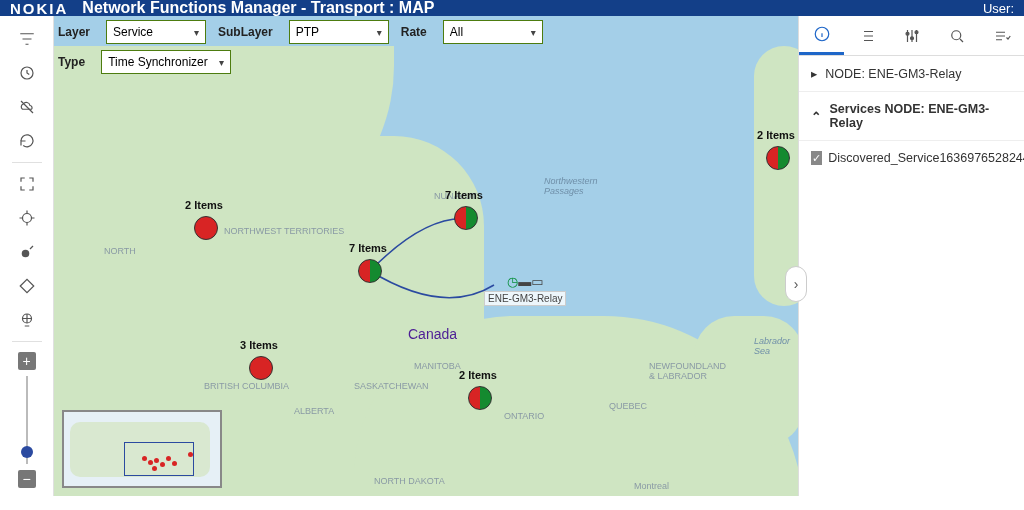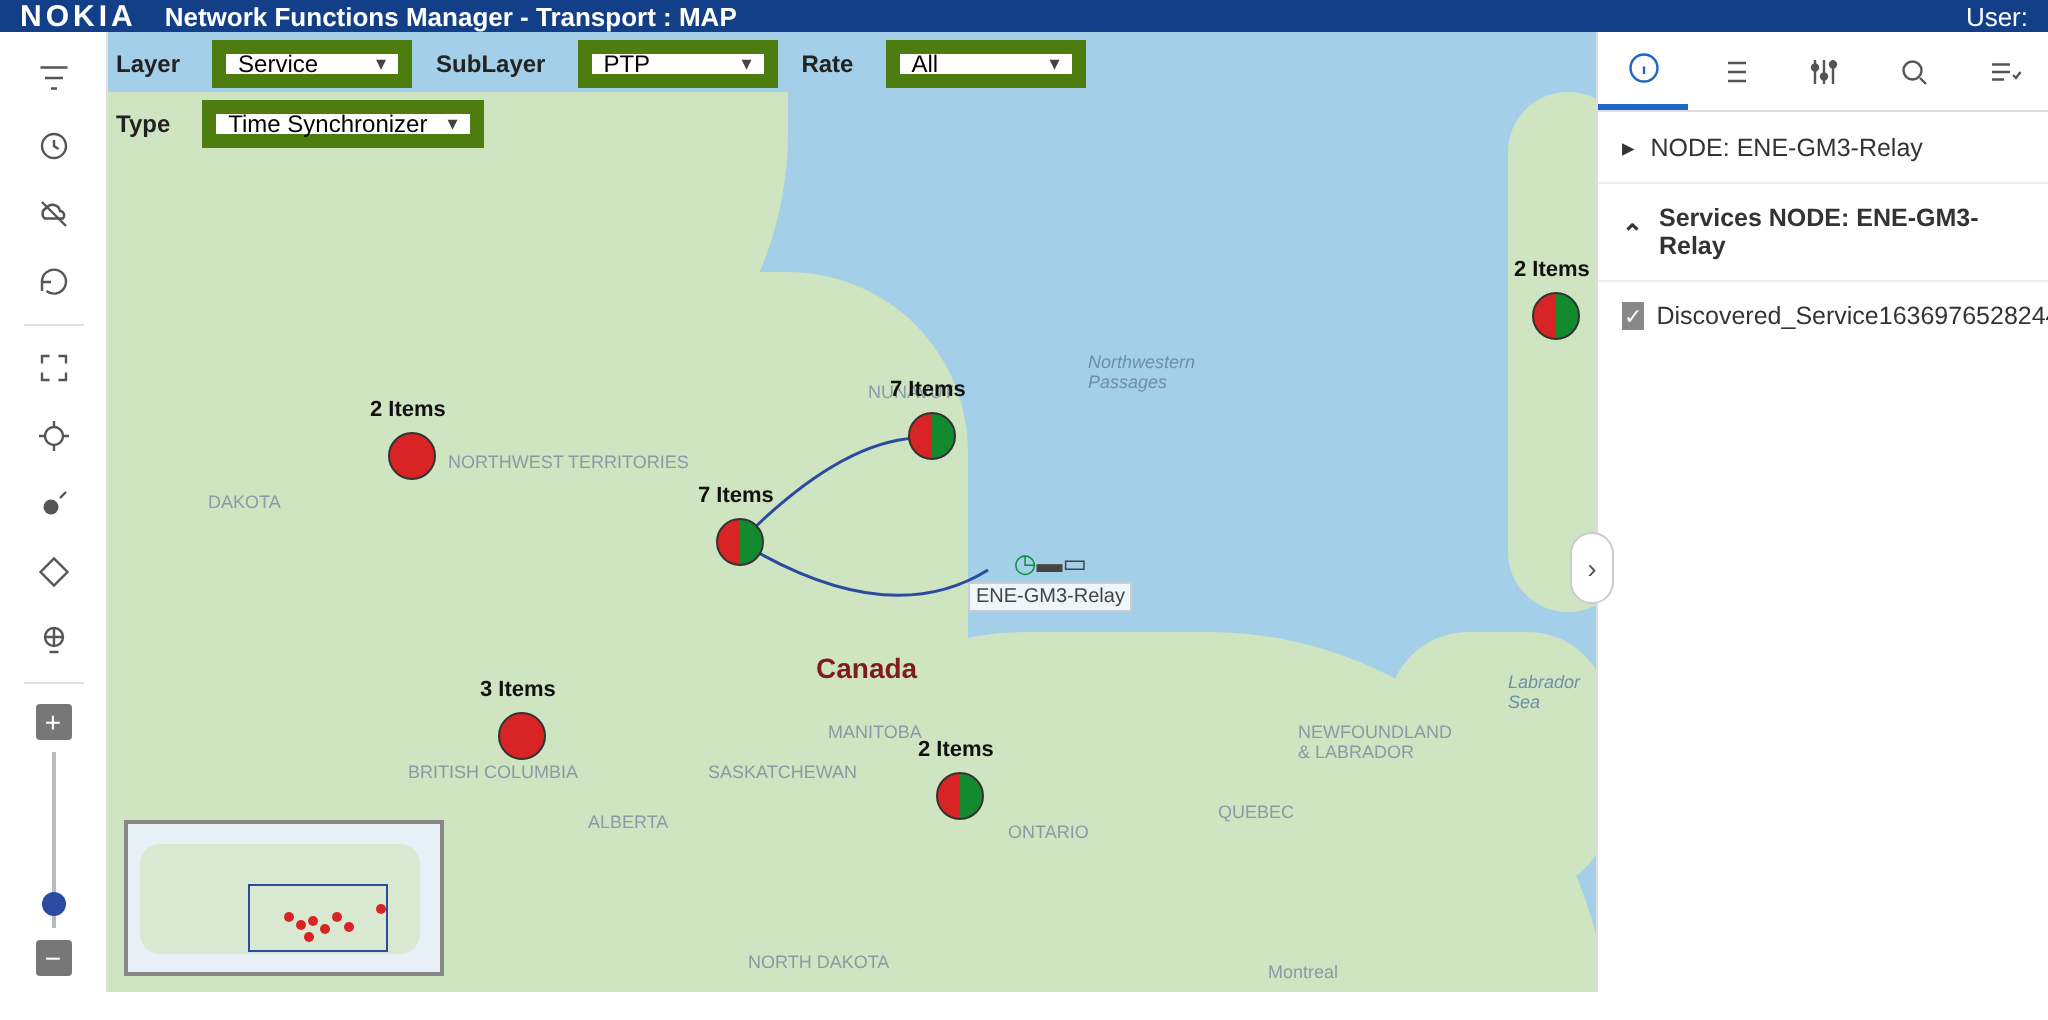--- a/index.html
+++ b/index.html
@@ -6,7 +6,7 @@
   html, body { width: 1024px; height: 510px; font-family: Arial, Helvetica, sans-serif; font-size: 13px; background: #fff; overflow: hidden; }
   .header { height: 16px; background: #133f88; color: #fff; display: flex; align-items: center; padding: 0 10px; }
   .header .brand { font-weight: bold; letter-spacing: 2px; font-size: 15px; }
-  .header .title { margin-left: 14px; font-size: 13px; font-weight: 600; }
+  .header .title { margin-left: 14px; font-size: 16px; font-weight: 600; }
   .header .user { margin-left: auto; font-size: 13px; }
   .body { display: flex; height: 480px; }
   .left-tools { width: 54px; border-right: 1px solid #e0e0e0; display: flex; flex-direction: column; align-items: center; padding-top: 6px; background: #fff; }

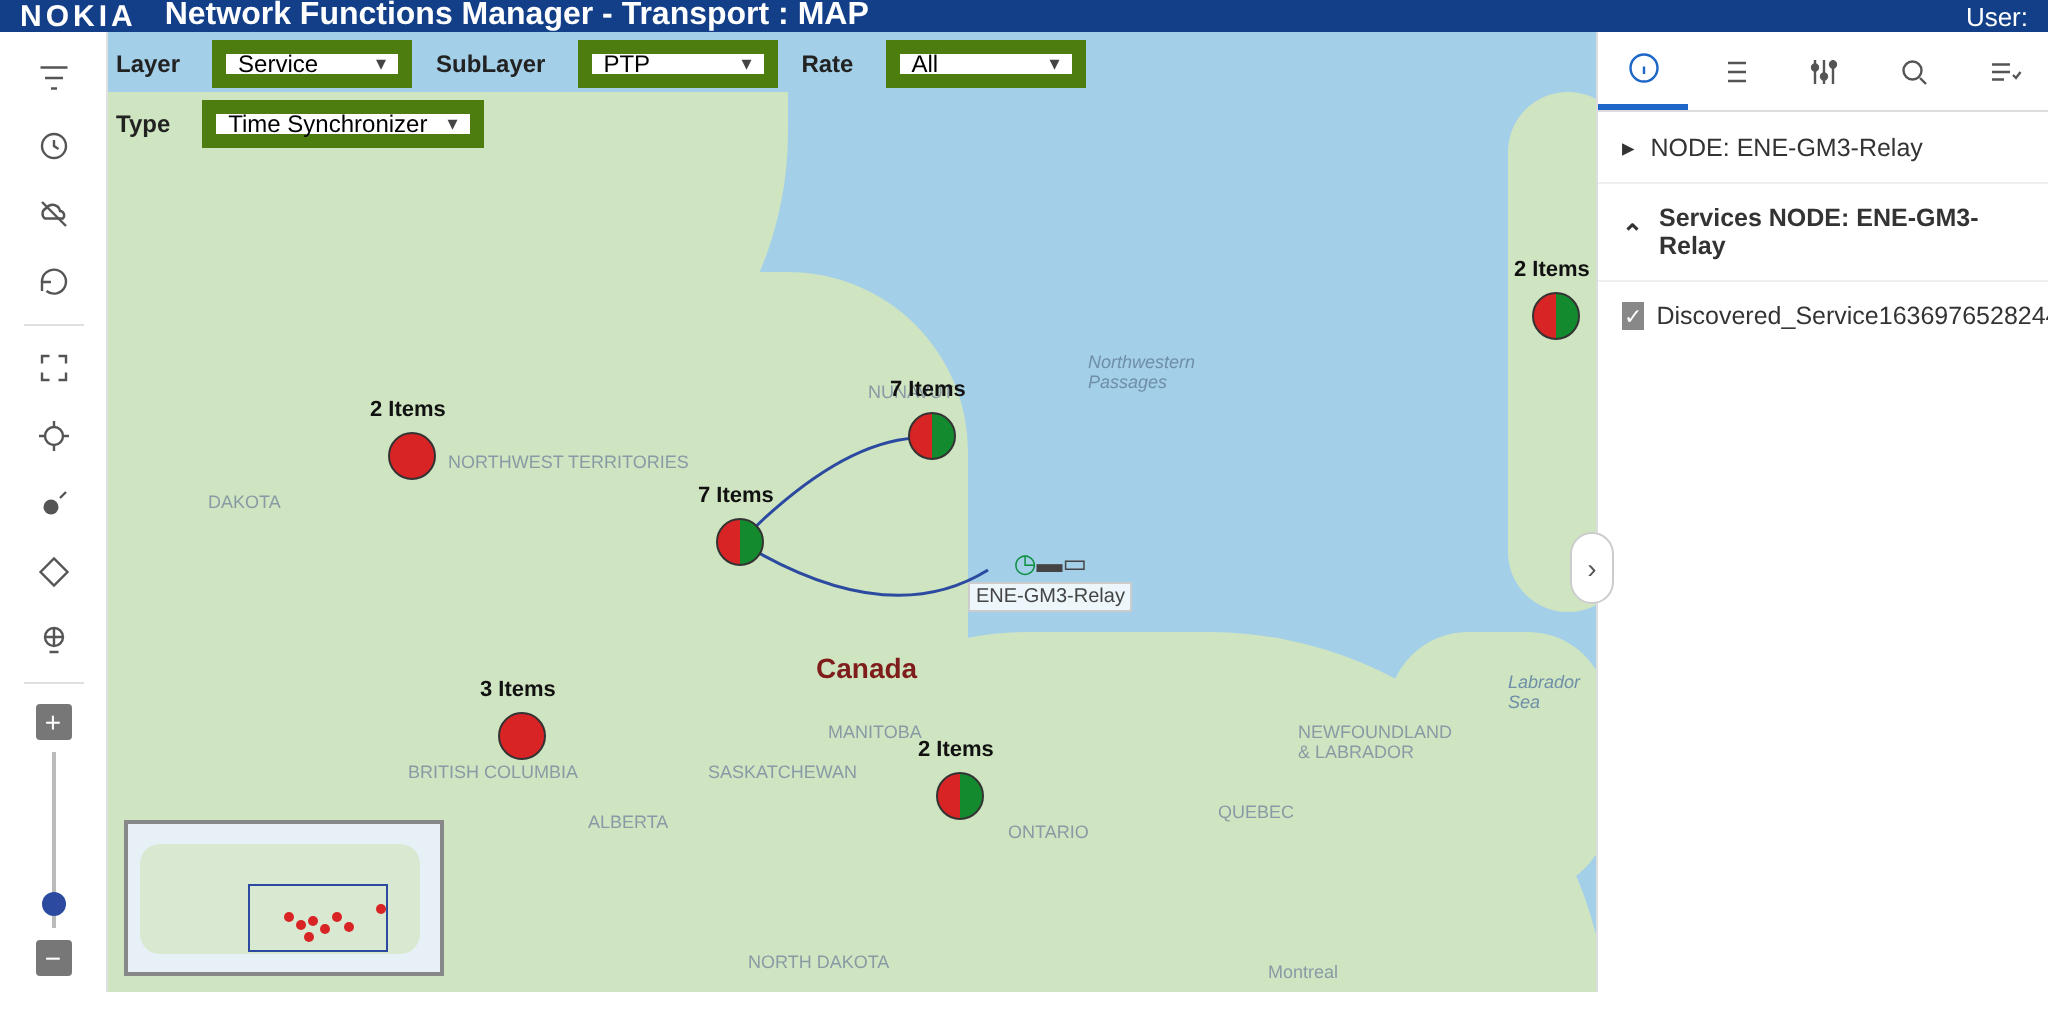--- a/index.html
+++ b/index.html
@@ -22,7 +22,7 @@
   .filters { position: absolute; top: 4px; left: 4px; z-index: 20; background: rgba(255,255,255,0.0); display:flex; flex-direction:column; gap:6px; }
   .filters .row { display: flex; gap: 12px; align-items: center; }
   .filters label { font-weight: bold; font-size: 12px; color: #222; margin-right:4px; }
-  .sel { display: inline-flex; align-items: center; border: 7px solid #4d7c0f; background: #fff; height: 24px; padding: 0 6px; font-size: 12px; min-width: 100px; justify-content: space-between; cursor: pointer; }
+  .sel { display: inline-flex; align-items: center; border: 1px solid #4d7c0f; background: #fff; height: 24px; padding: 0 6px; font-size: 12px; min-width: 100px; justify-content: space-between; cursor: pointer; }
   .sel .caret { font-size: 10px; color: #444; margin-left: 10px; }
 
   .land { position: absolute; background: #cfe5c2; }

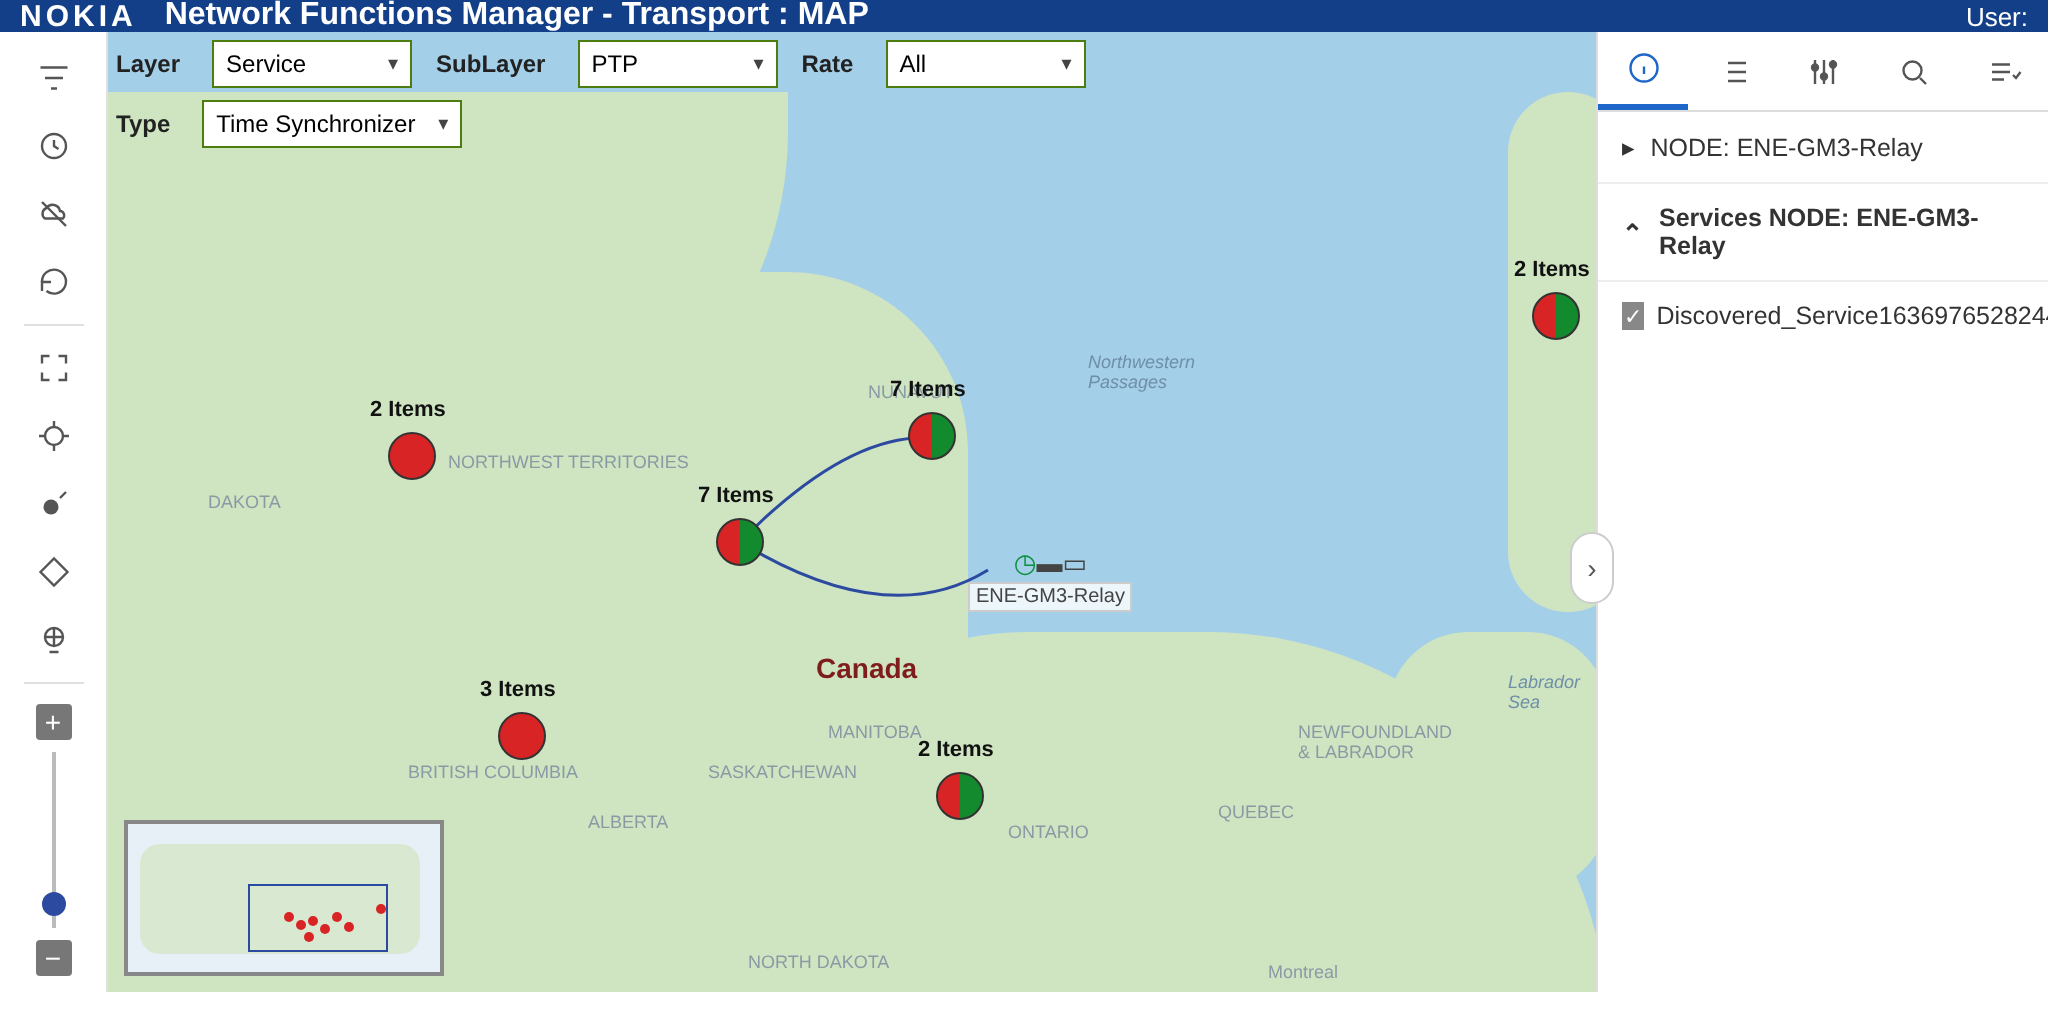--- a/index.html
+++ b/index.html
@@ -141,7 +141,7 @@
     <div class="land l5"></div>
     <div class="country-label canada">Canada</div>
     <div class="map-sub" style="left:170px; top:210px;">NORTHWEST TERRITORIES</div>
-    <div class="map-sub" style="left:50px; top:230px;">DAKOTA</div>
+    <div class="map-sub" style="left:50px; top:230px;">NORTH</div>
     <div class="map-sub" style="left:130px; top:365px;margin-left:20px;">BRITISH COLUMBIA</div>
     <div class="map-sub" style="left:240px; top:390px;">ALBERTA</div>
     <div class="map-sub" style="left:300px; top:365px;">SASKATCHEWAN</div>

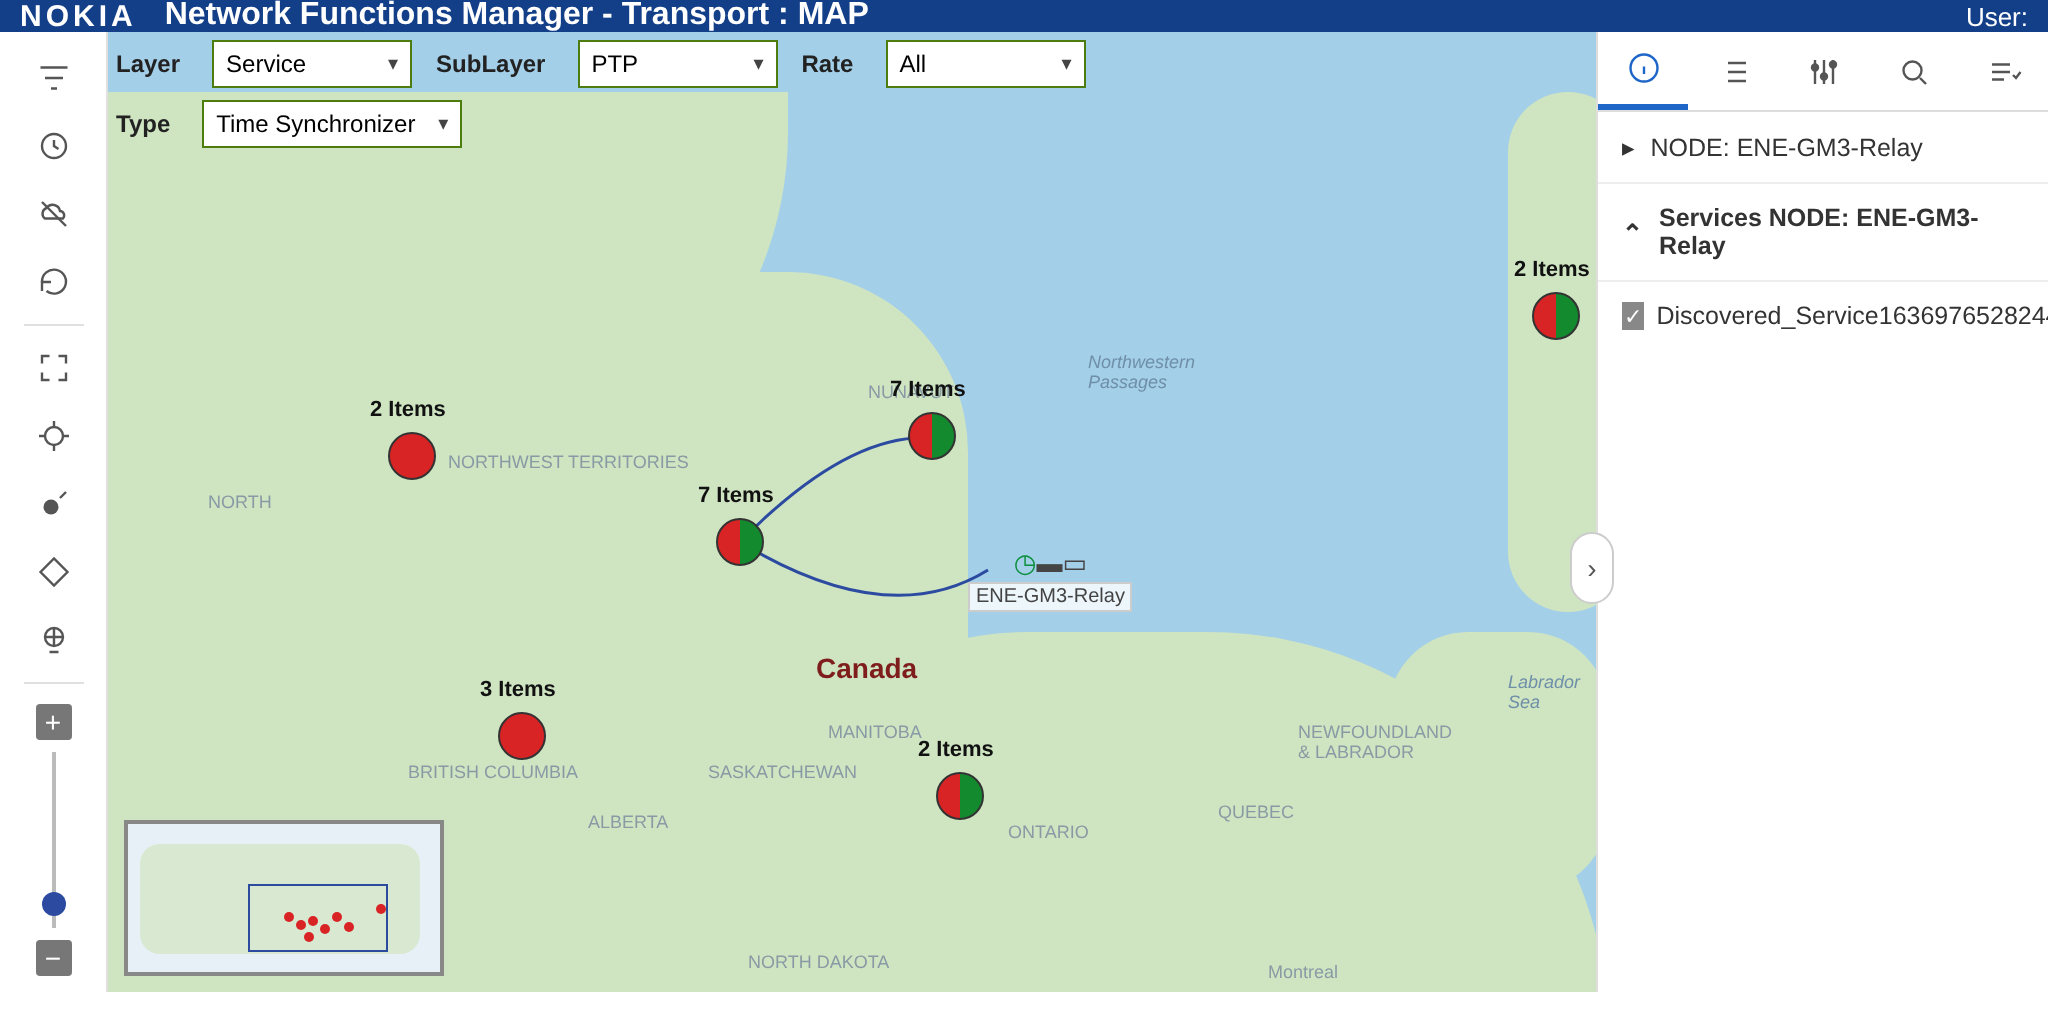--- a/index.html
+++ b/index.html
@@ -31,7 +31,7 @@
   .land.l3 { left: 0; top: 30px; width: 340px; height: 200px; border-bottom-right-radius: 180px; }
   .land.l4 { left: 640px; top: 300px; width: 110px; height: 130px; border-radius: 40px; }
   .land.l5 { left: 700px; top: 30px; width: 60px; height: 260px; border-radius: 30px; }
-  .country-label { position: absolute; color: #7f1d1d; font-size: 14px; font-weight: 700; }
+  .country-label { position: absolute; color: #4c1d95; font-size: 14px; font-weight: 400; }
   .country-label.canada { left: 354px; top: 310px; }
   .map-sub { position:absolute; color:#8a9aa5; font-size:9px; }
 

